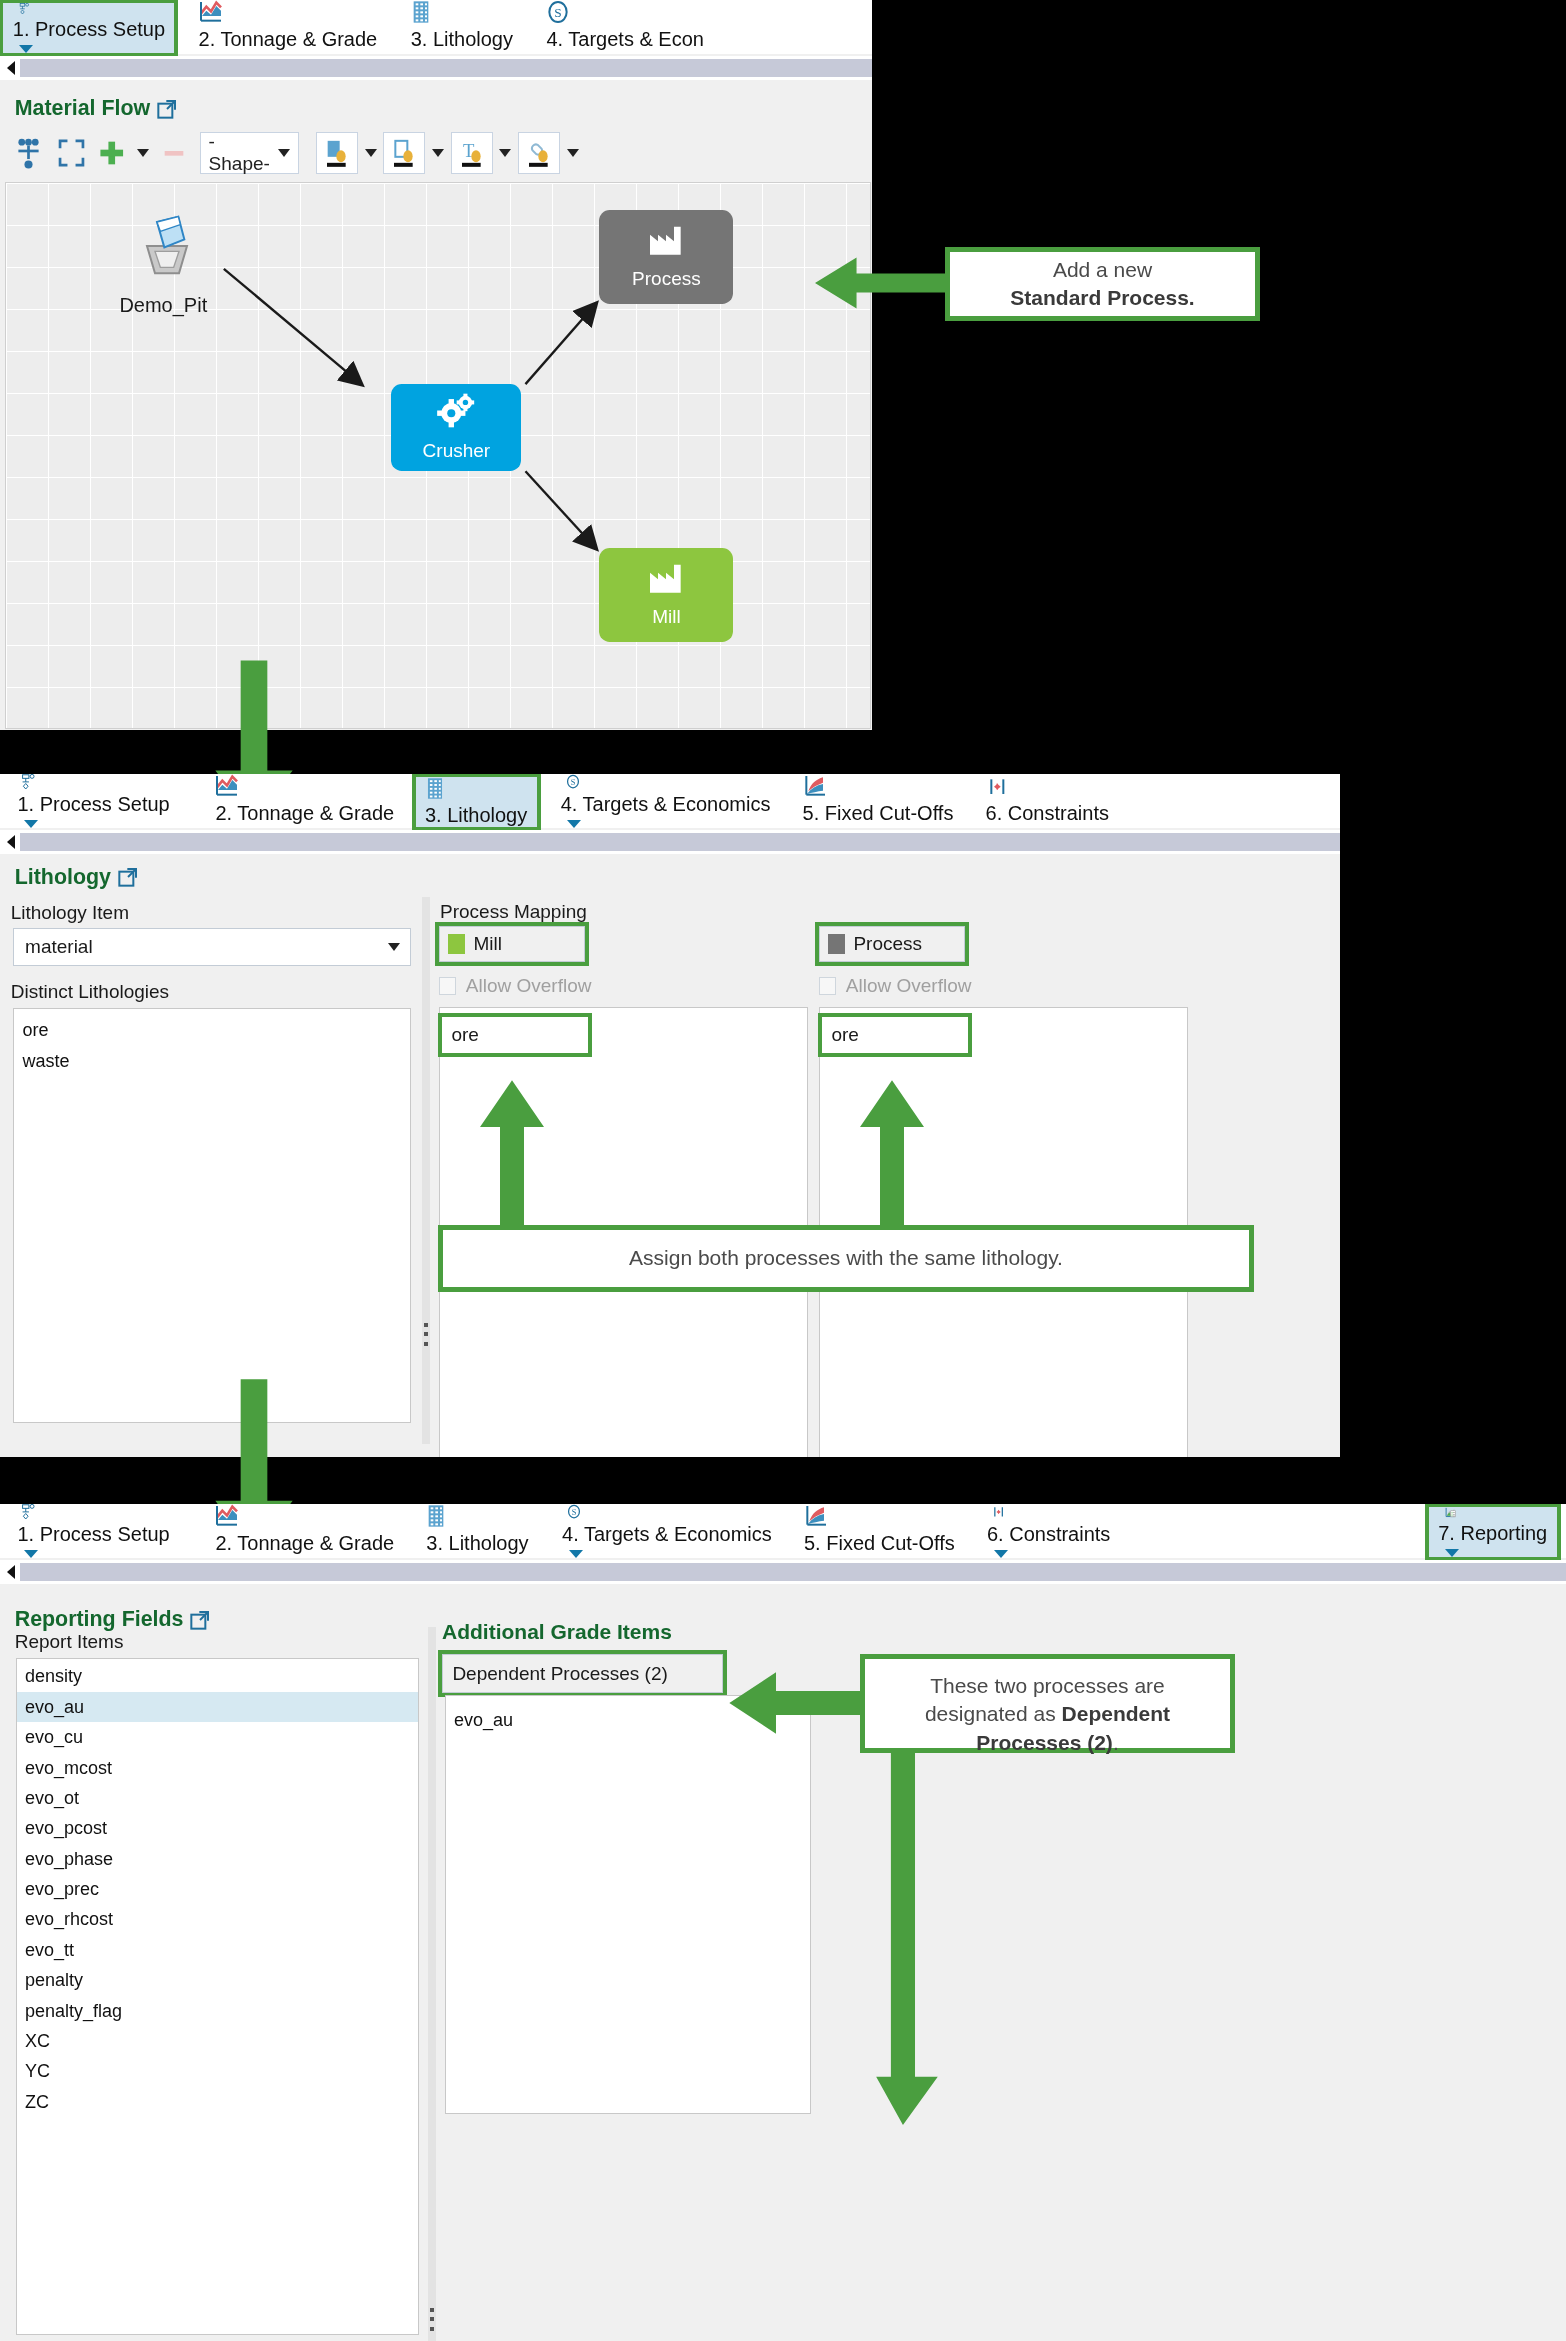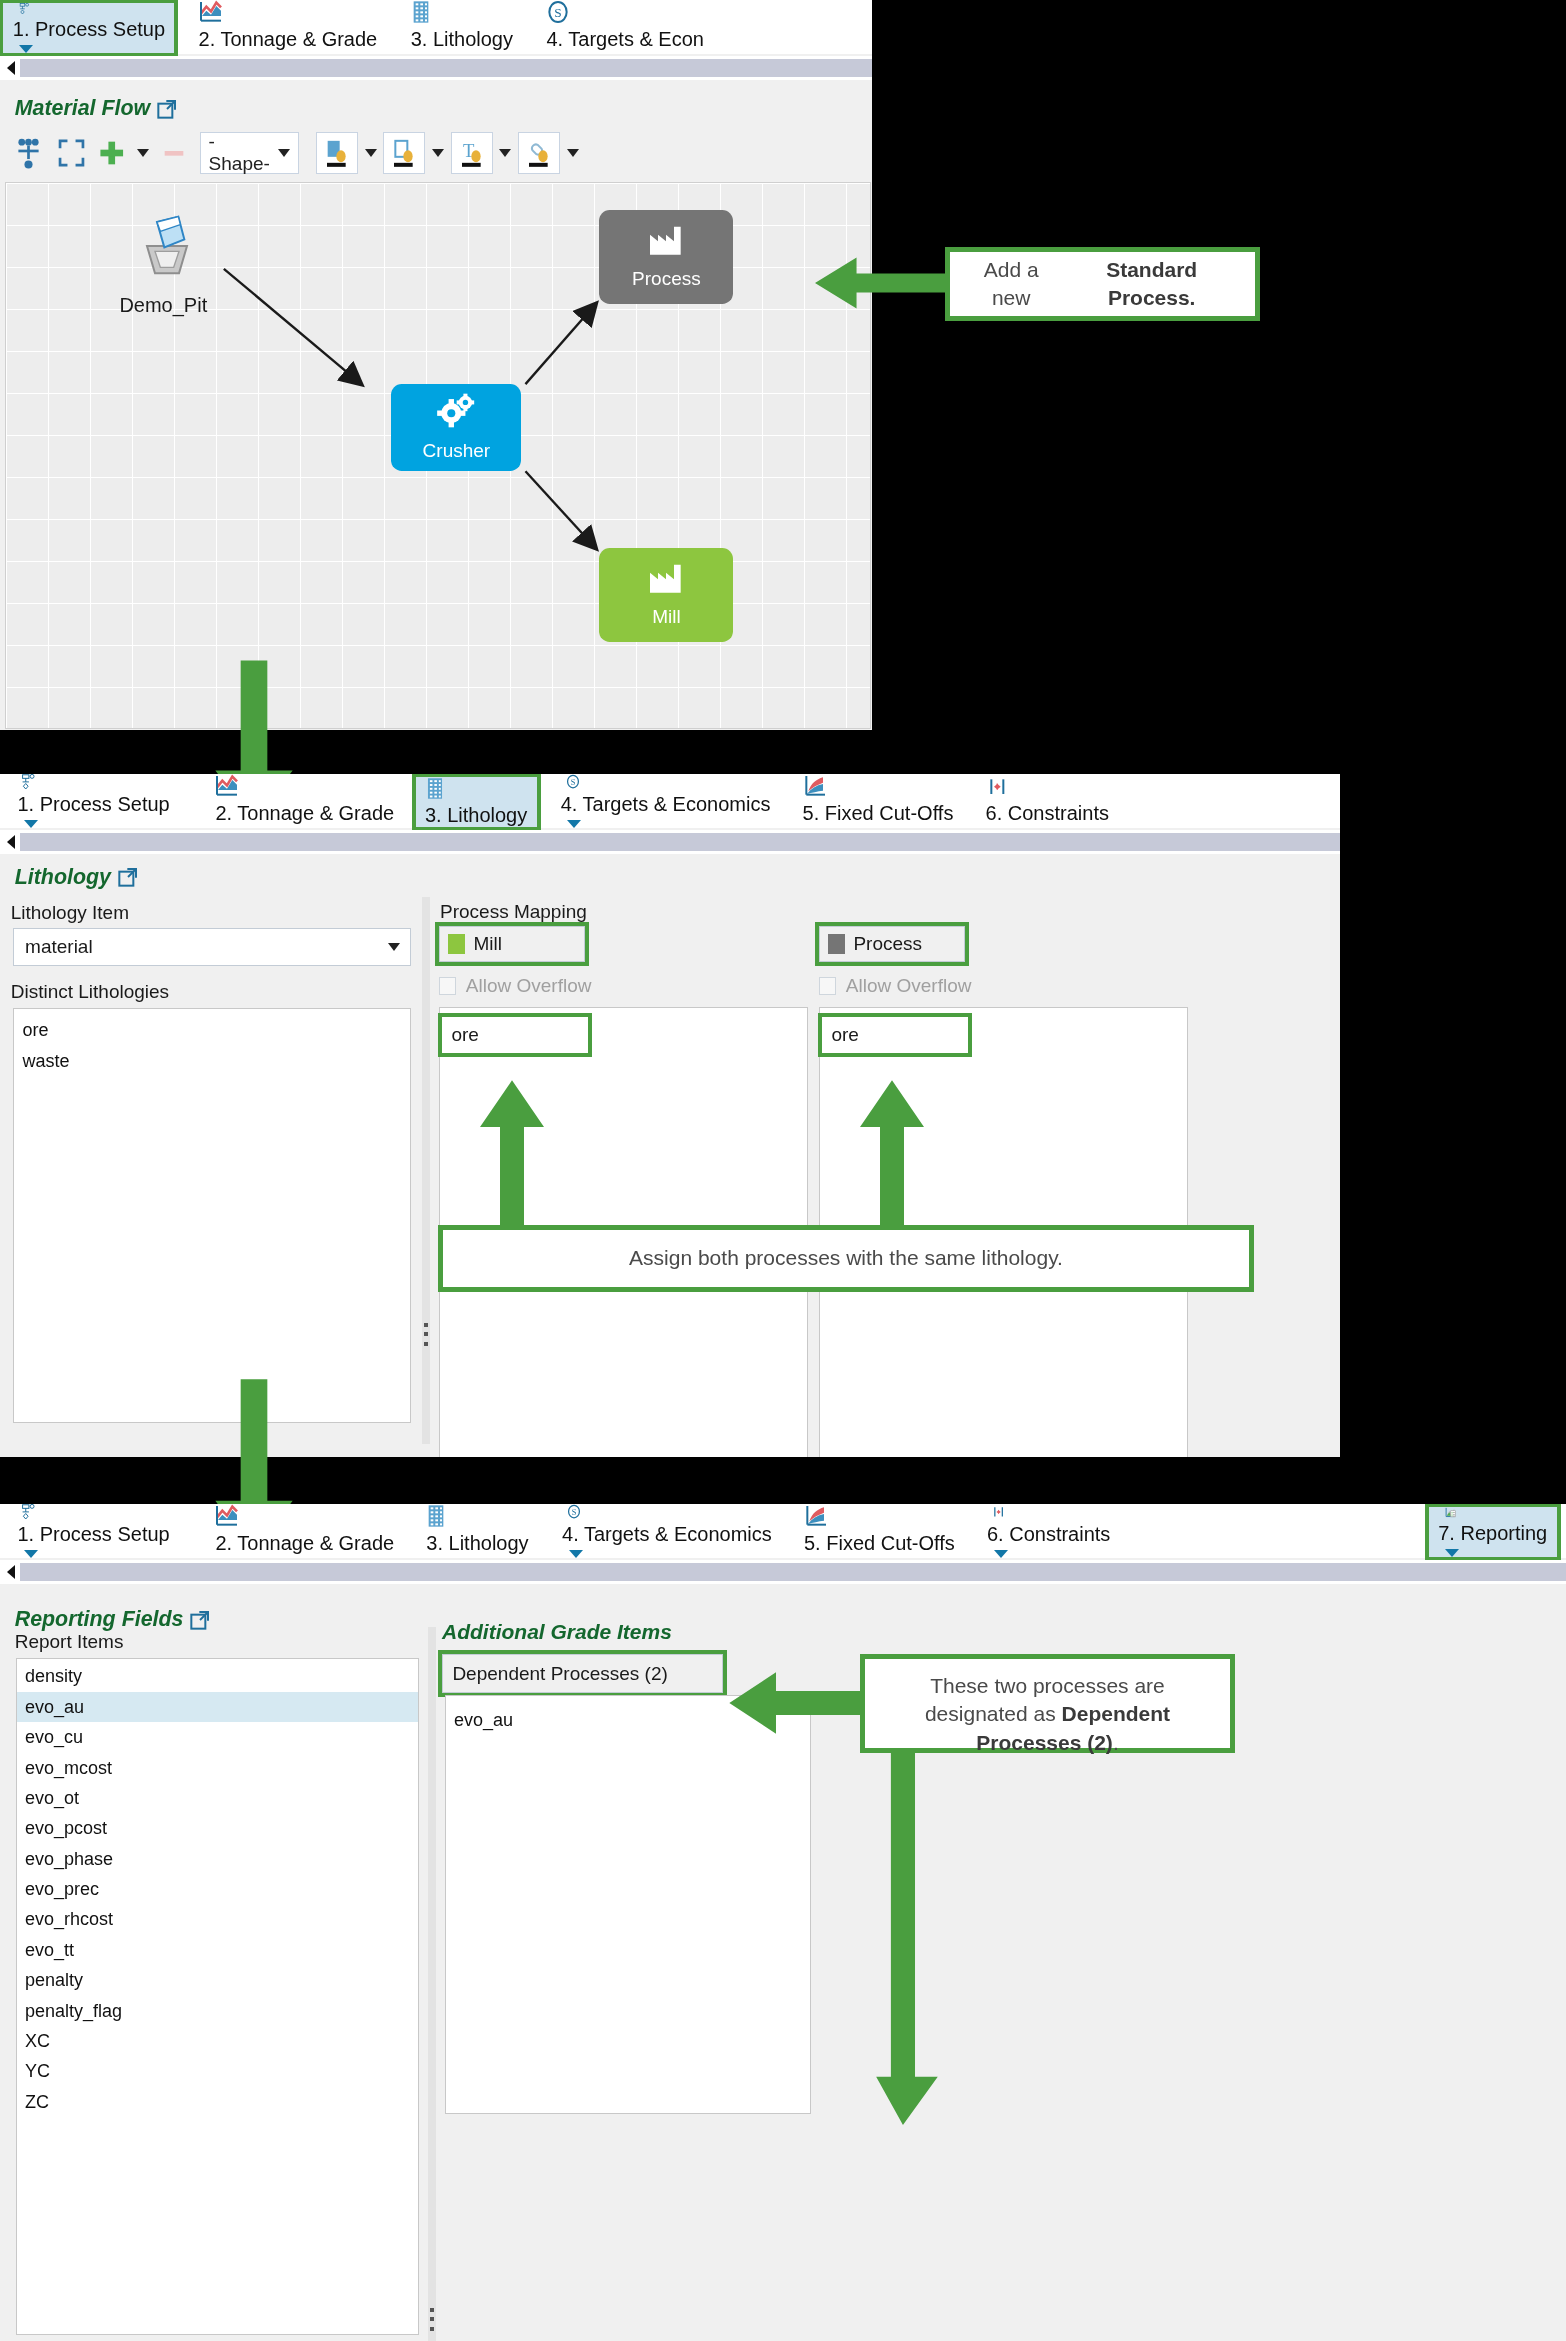--- a/index.html
+++ b/index.html
@@ -45,7 +45,7 @@
 
   .sectitle {
     font-size: 21.4px; font-weight: bold; color: #14672e;
-    display: flex; align-items: center; gap: 6.7px; font-style: italic;
+    display: flex; align-items: center; gap: 6.7px;
   }
   .extlink { display: inline-block; }
   .lbl { font-size: 19px; color: #1a1a1a; }

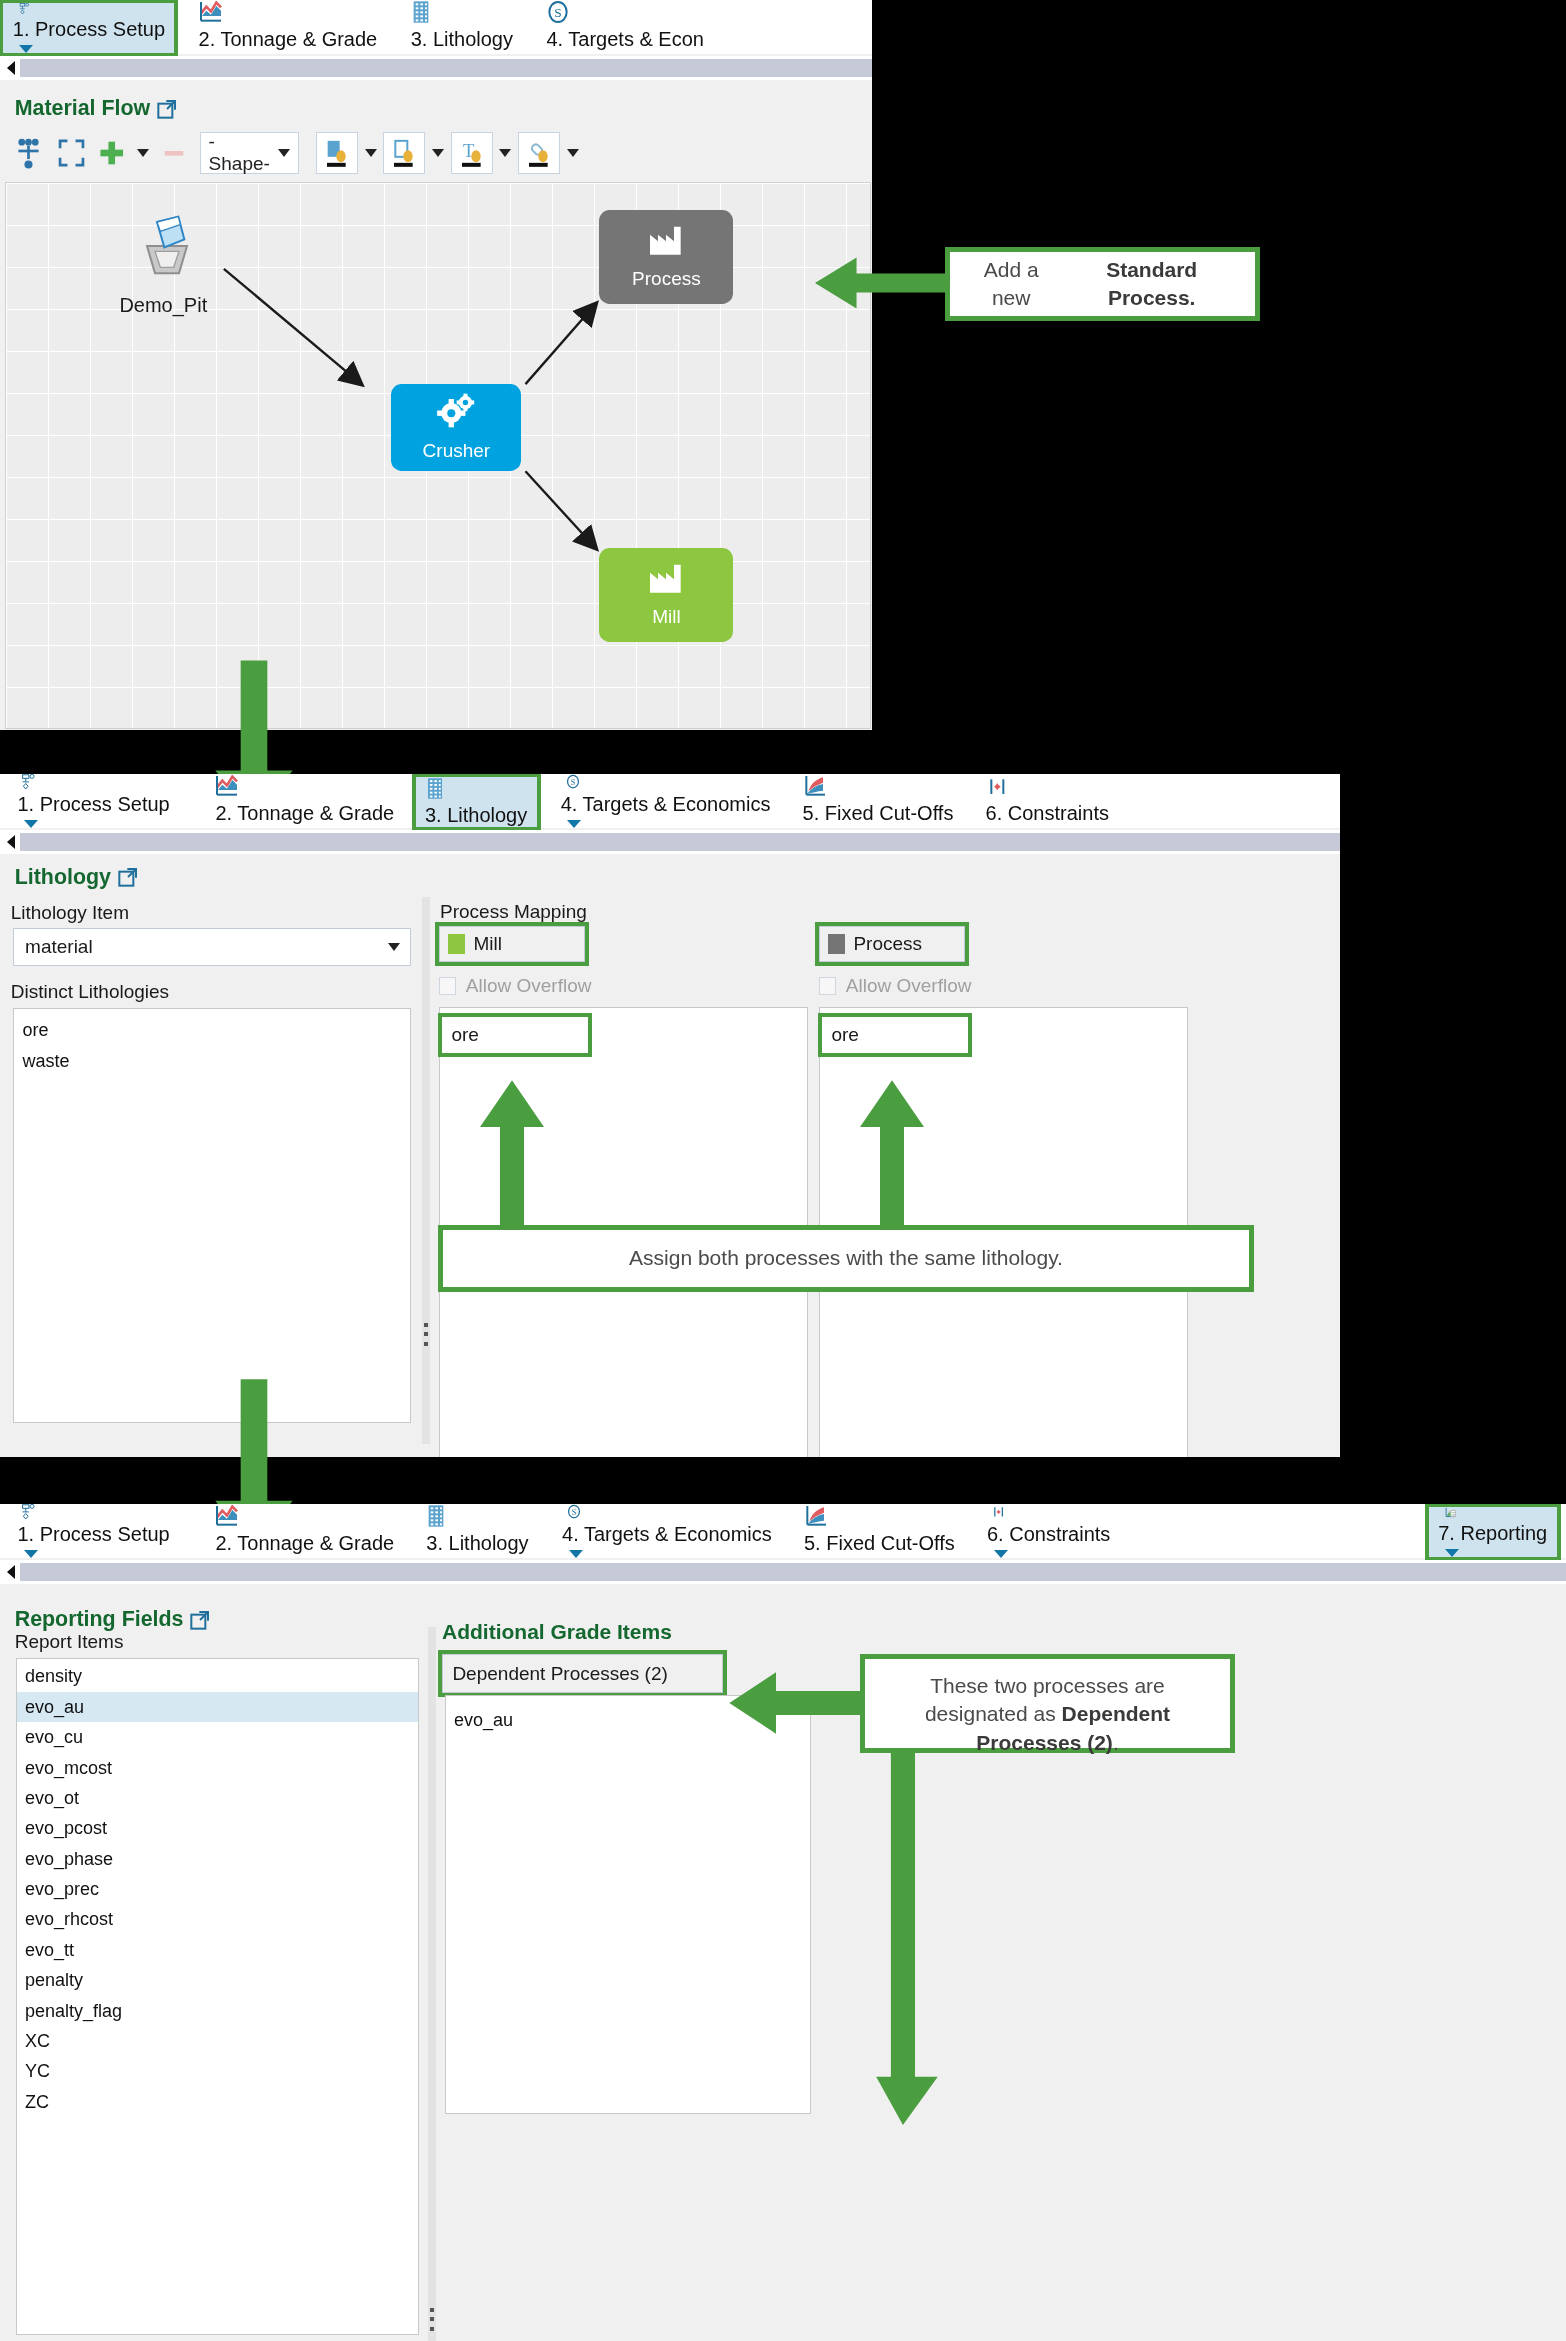--- a/index.html
+++ b/index.html
@@ -308,7 +308,7 @@
   <svg class="garrow" style="left:815px; top:256px; width:134px; height:54px;" viewBox="0 0 200 80" width="134" height="54">
     <polygon points="0,40 62,2 62,26 200,26 200,54 62,54 62,78" fill="#4a9e3f"></polygon>
   </svg>
-  <div class="callout" style="left:945px; top:247px; width:315px; height:74px; ">
+  <div class="callout" style="left:945px; top:247px; width:315px; height:74px; flex-direction:column;">
     <span>Add a new</span>
     <b>Standard Process.</b>
   </div>

